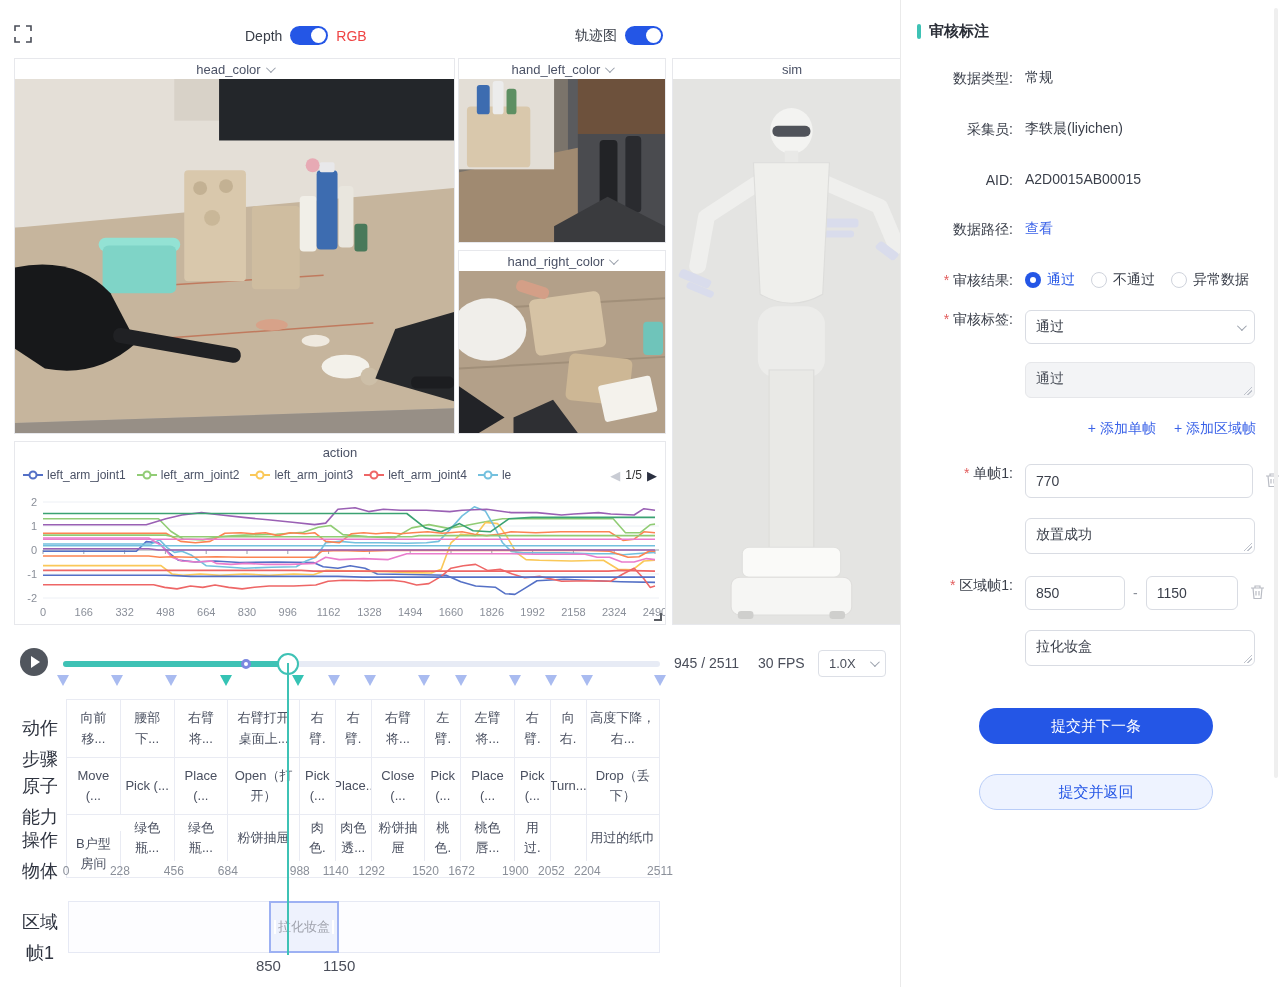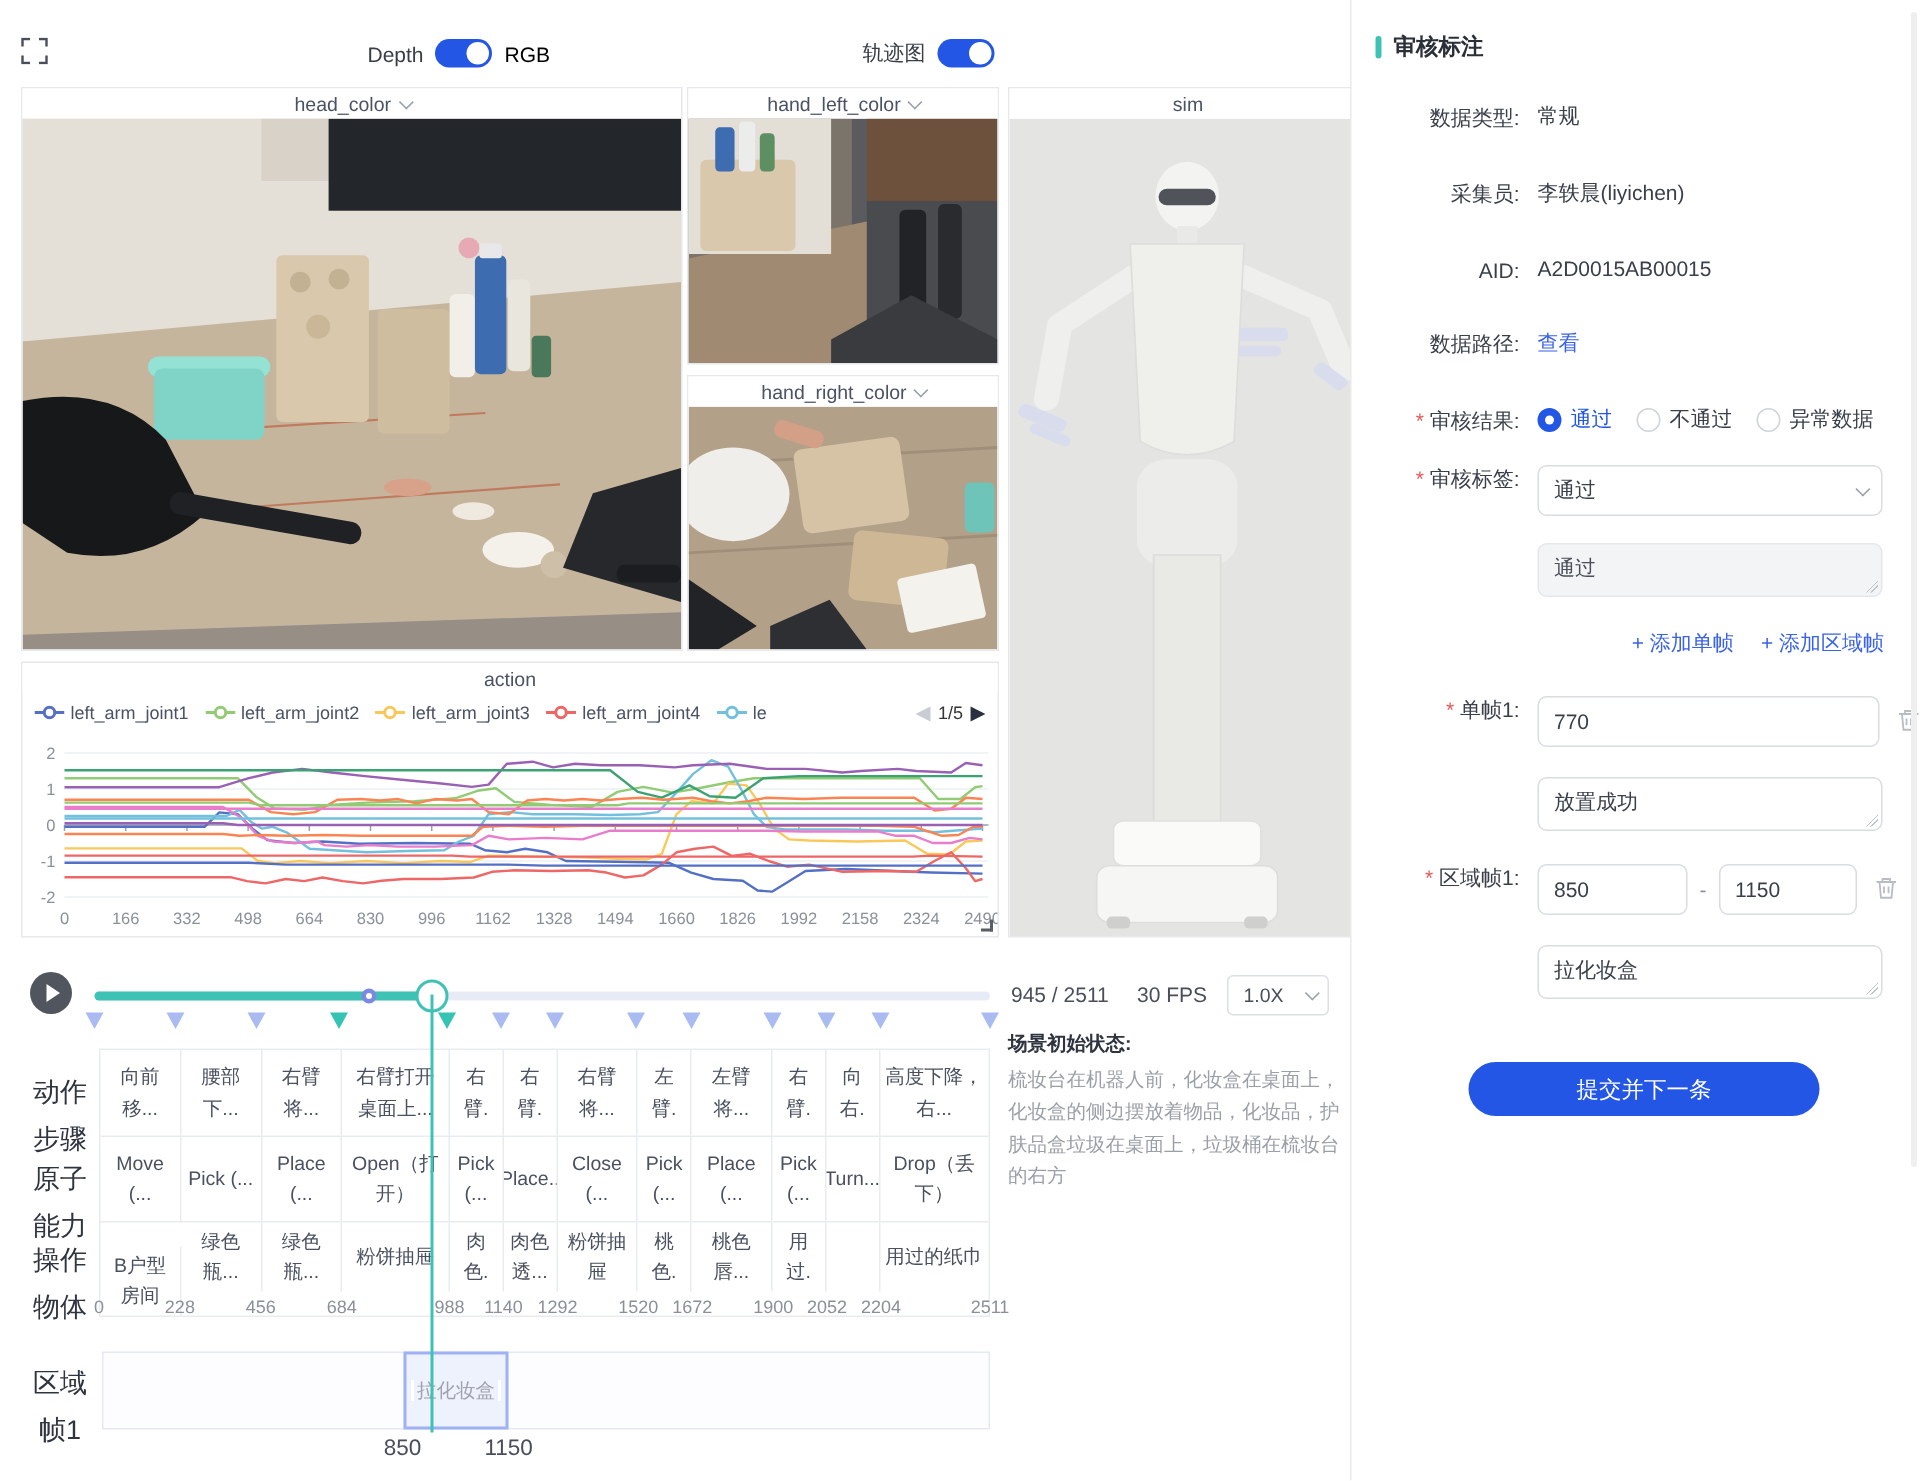--- a/index.html
+++ b/index.html
@@ -12,7 +12,7 @@
   .fs-icon { position:absolute; left:14px; top:25px; width:18px; height:18px; cursor:pointer; }
   .depth-group { position:absolute; left:245px; top:26px; display:flex; align-items:center; gap:8px; font-size:14px; color:#383d47; }
   .traj-group  { position:absolute; left:575px; top:26px; display:flex; align-items:center; gap:8px; font-size:14px; color:#383d47; }
-  .rgb-label { color:#000000; }
+  .rgb-label { color:#ef4444; }
   .toggle { position:relative; width:38px; height:19px; border-radius:10px; background:#2456e6; cursor:pointer; }
   .toggle .knob { position:absolute; right:2px; top:2px; width:15px; height:15px; border-radius:50%; background:#fff; }
 

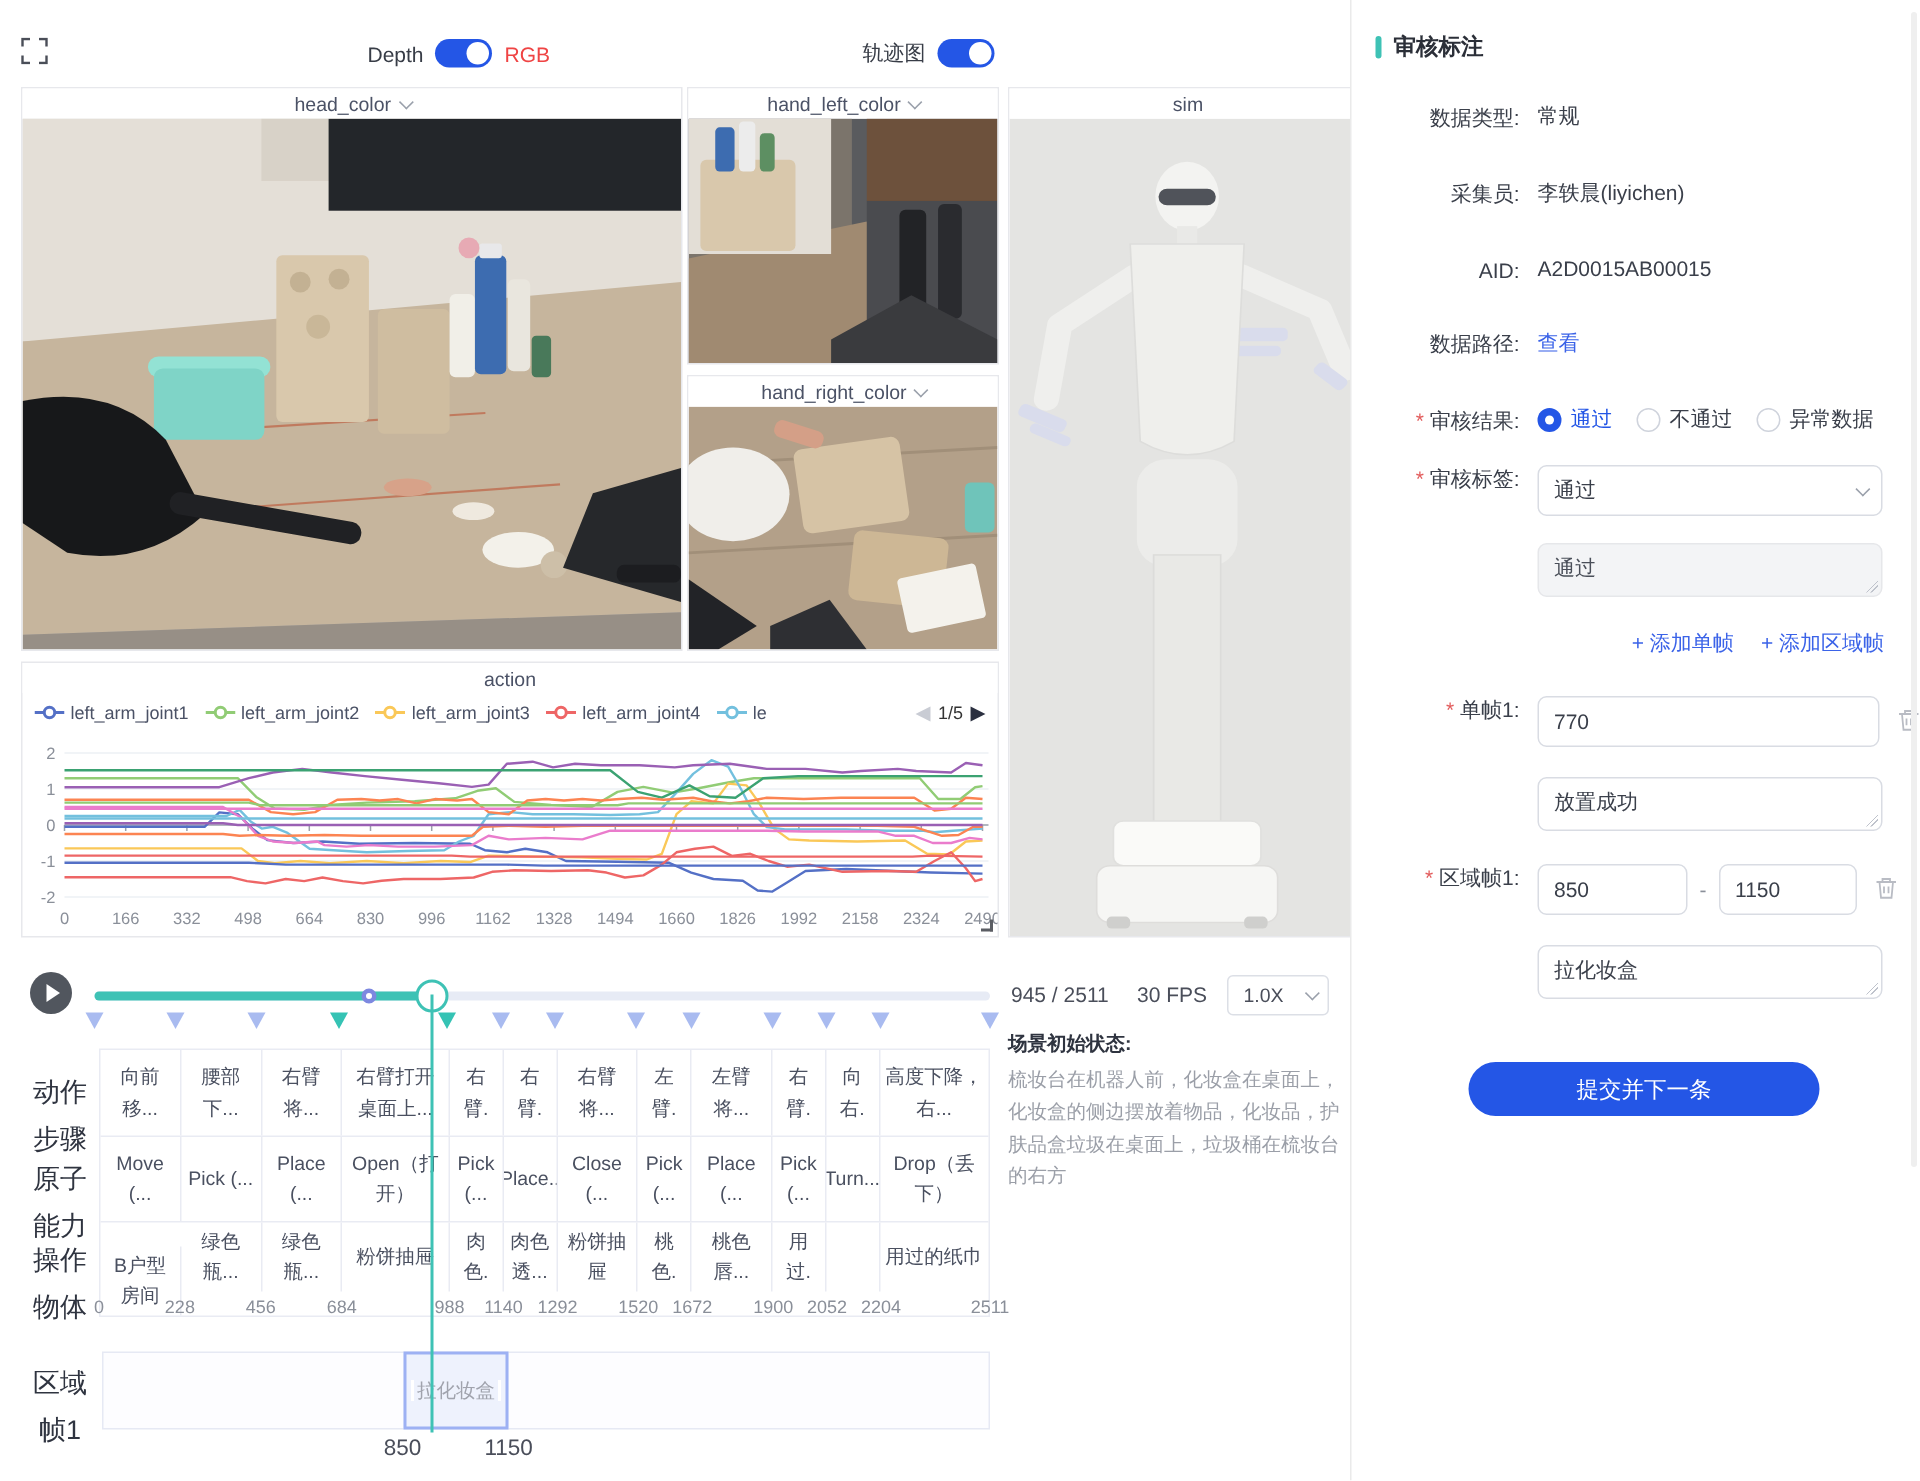--- a/index.html
+++ b/index.html
@@ -476,10 +476,6 @@
           <span style="left: 100%;">2511</span>
         </div>
 
-      <div id="scene">
-        <div class="scene-title">场景初始状态:</div>
-        <div class="scene-text">梳妆台在机器人前，化妆盒在桌面上，化妆盒的侧边摆放着物品，化妆品，护肤品盒垃圾在桌面上，垃圾桶在梳妆台的右方</div>
-      </div>
 
       <div class="row-label" style="top:272px">区域帧1</div>
       <div id="regionbar">

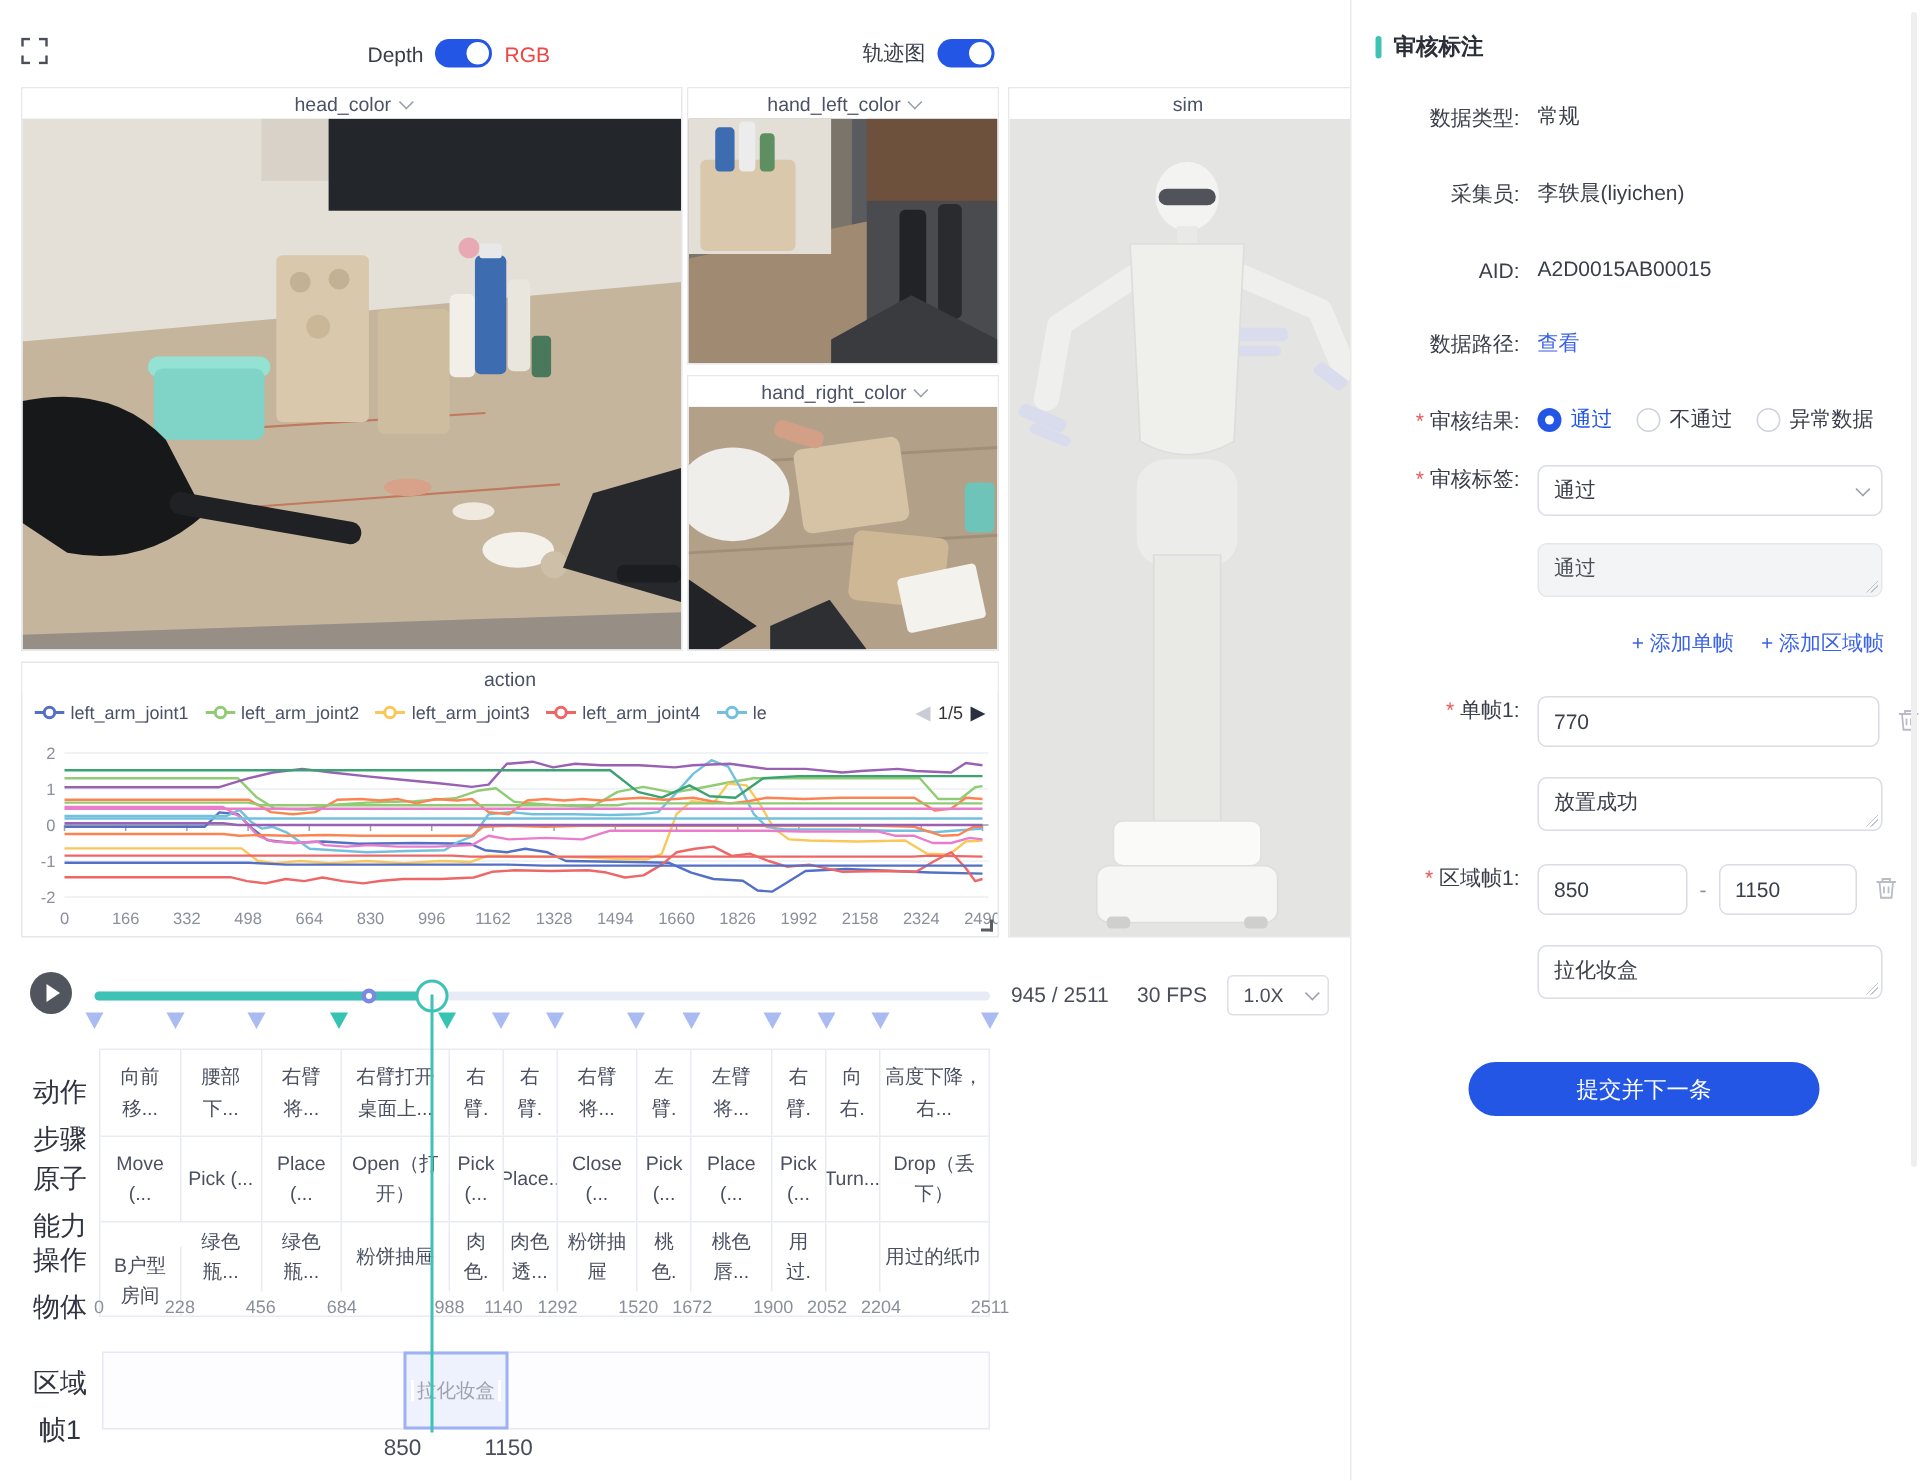--- a/index.html
+++ b/index.html
@@ -589,6 +589,7 @@
       </div>
 
       <button class="btn btn-primary">提交并下一条</button>
+      <button class="btn btn-secondary">提交并返回</button>
 
     </div>
     <div class="scrollbar-thumb"></div>

